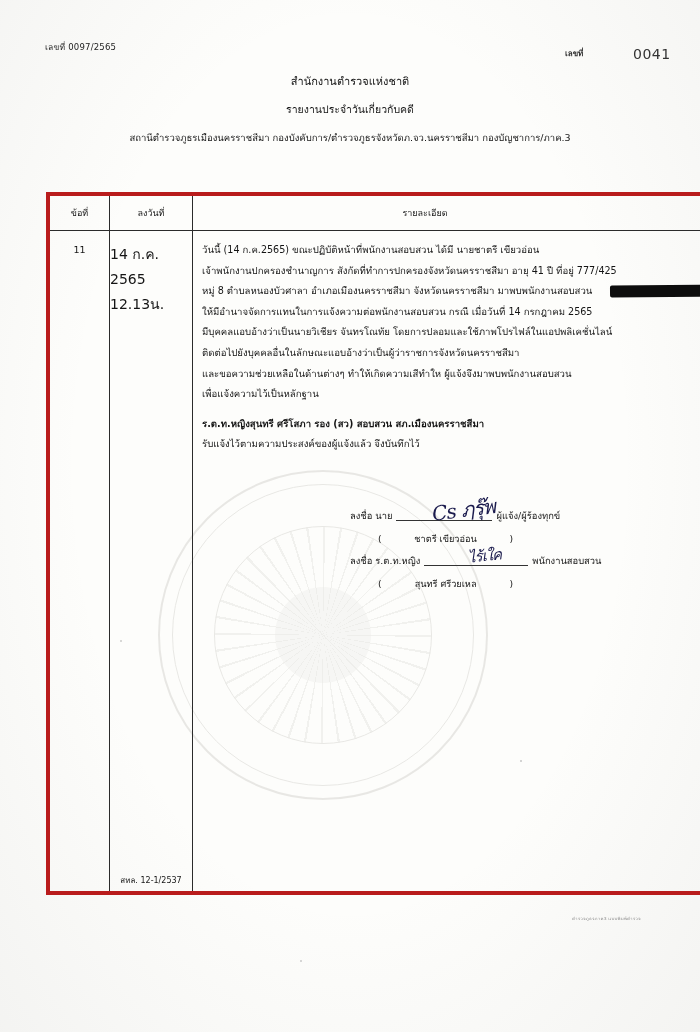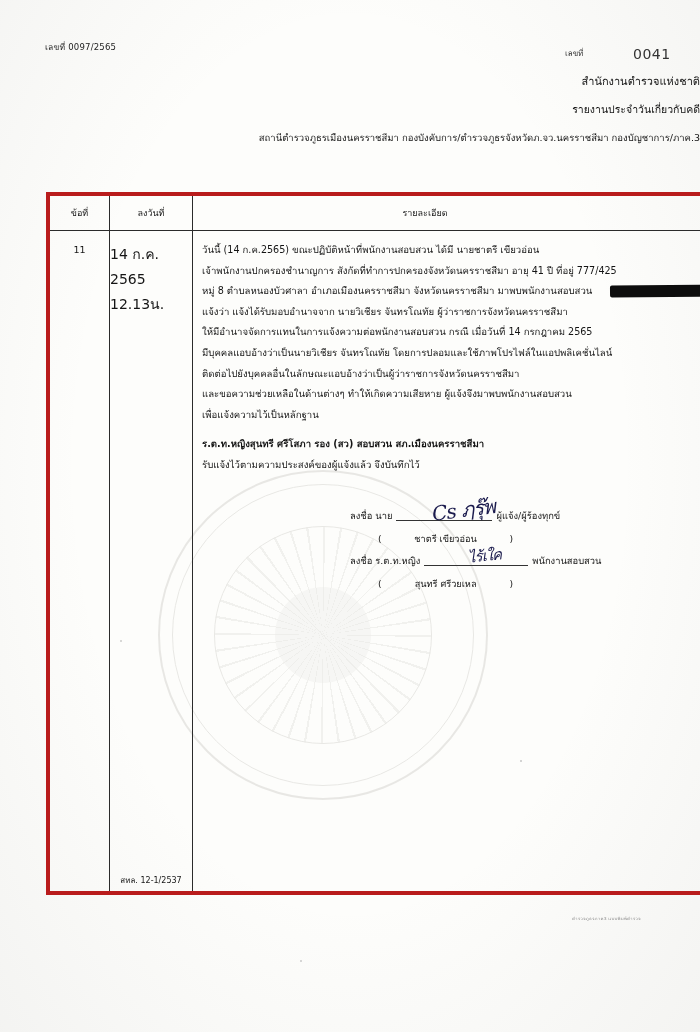--- a/index.html
+++ b/index.html
@@ -45,6 +45,7 @@
     top: 47px;
     font-size: 8px;
     color: #333;
+    font-weight: bold;
   }
   .seq-value {
     position: absolute;

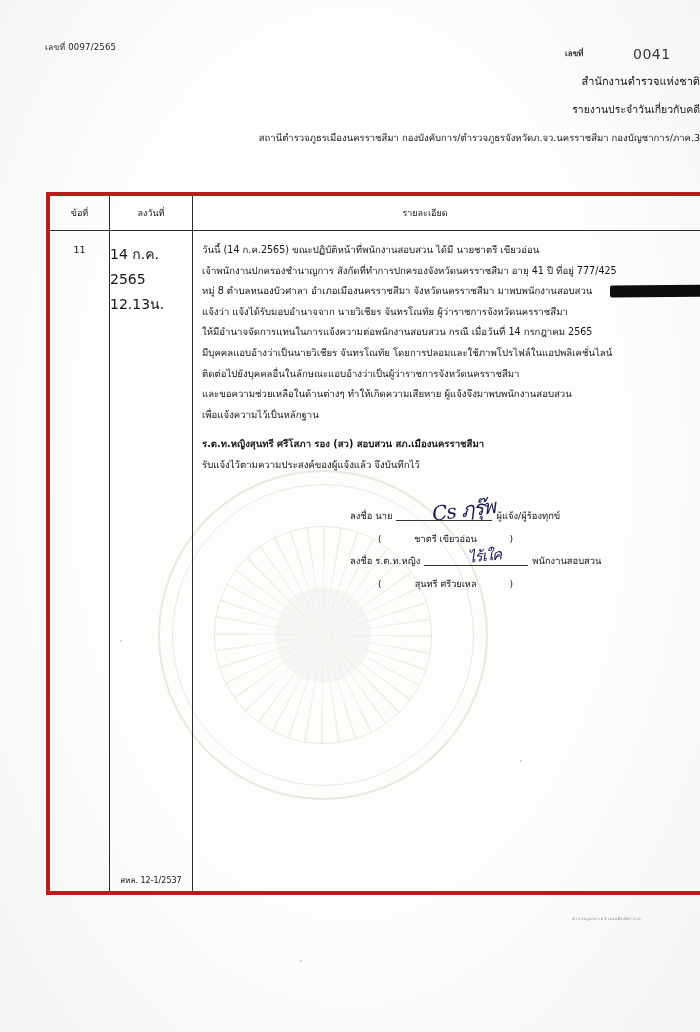--- a/index.html
+++ b/index.html
@@ -62,7 +62,7 @@
     left: 0;
     right: 0;
     top: 72px;
-    text-align: right;
+    text-align: center;
   }
   .title-1 {
     font-size: 11px;

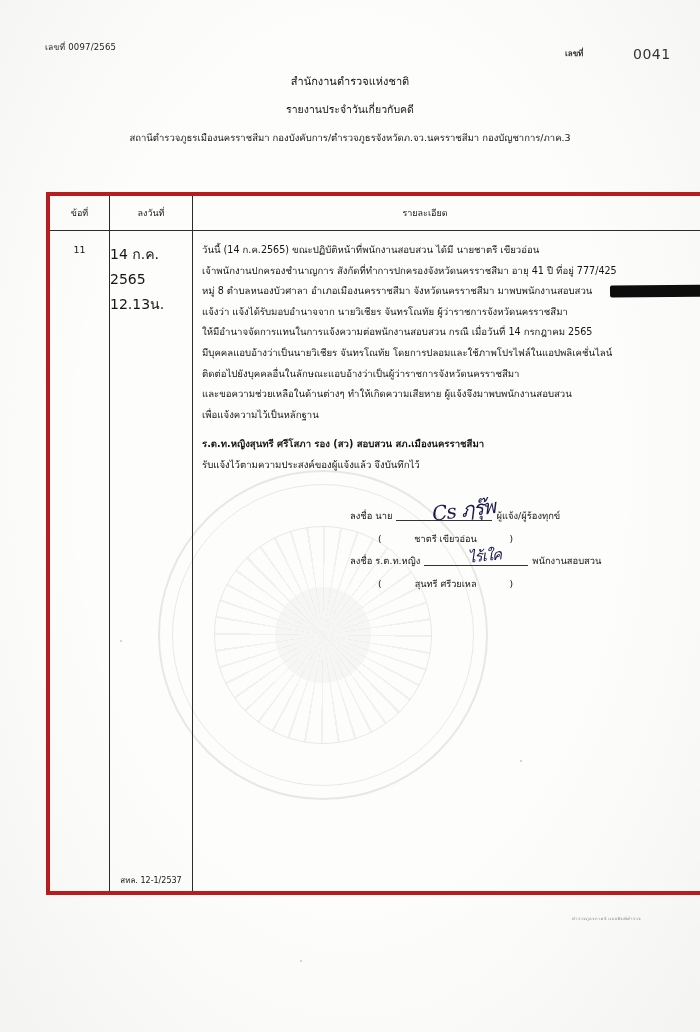--- a/index.html
+++ b/index.html
@@ -350,7 +350,6 @@
       <p>วันนี้ (14 ก.ค.2565) ขณะปฏิบัติหน้าที่พนักงานสอบสวน ได้มี นายชาตรี  เขียวอ่อน</p>
       <p>เจ้าพนักงานปกครองชำนาญการ  สังกัดที่ทำการปกครองจังหวัดนครราชสีมา อายุ 41 ปี ที่อยู่ 777/425</p>
       <p>หมู่ 8 ตำบลหนองบัวศาลา อำเภอเมืองนครราชสีมา จังหวัดนครราชสีมา มาพบพนักงานสอบสวน</p>
-      <p>แจ้งว่า แจ้งได้รับมอบอำนาจจาก นายวิเชียร  จันทรโณทัย ผู้ว่าราชการจังหวัดนครราชสีมา</p>
       <p>ให้มีอำนาจจัดการแทนในการแจ้งความต่อพนักงานสอบสวน กรณี เมื่อวันที่ 14 กรกฎาคม 2565</p>
       <p>มีบุคคลแอบอ้างว่าเป็นนายวิเชียร  จันทรโณทัย โดยการปลอมและใช้ภาพโปรไฟล์ในแอปพลิเคชั่นไลน์</p>
       <p>ติดต่อไปยังบุคคลอื่นในลักษณะแอบอ้างว่าเป็นผู้ว่าราชการจังหวัดนครราชสีมา</p>

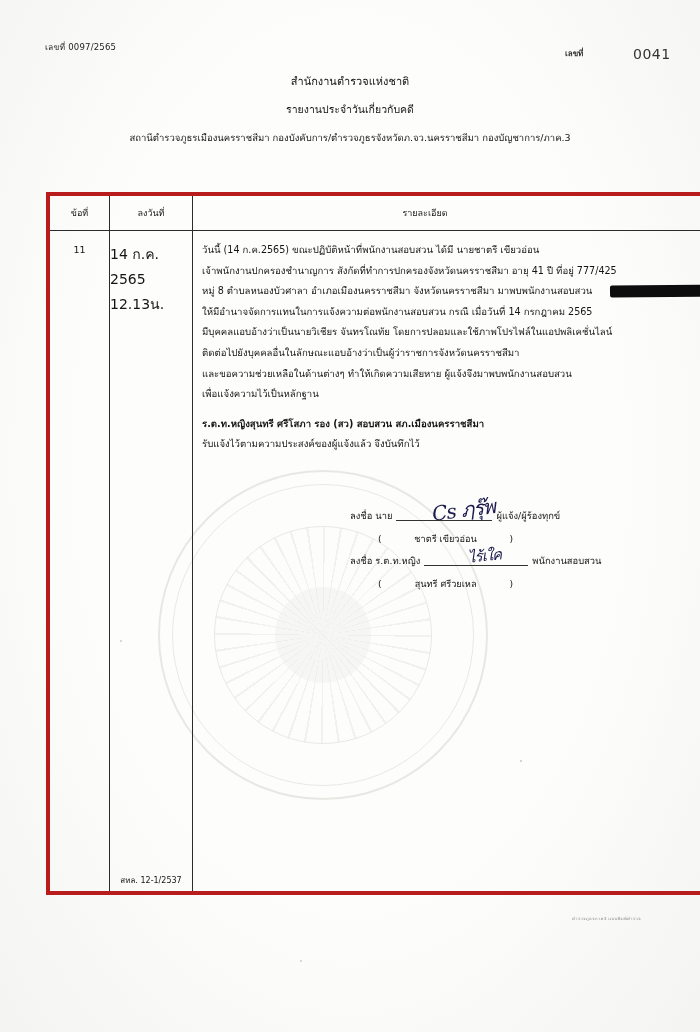--- a/index.html
+++ b/index.html
@@ -353,7 +353,7 @@
       <p>ให้มีอำนาจจัดการแทนในการแจ้งความต่อพนักงานสอบสวน กรณี เมื่อวันที่ 14 กรกฎาคม 2565</p>
       <p>มีบุคคลแอบอ้างว่าเป็นนายวิเชียร  จันทรโณทัย โดยการปลอมและใช้ภาพโปรไฟล์ในแอปพลิเคชั่นไลน์</p>
       <p>ติดต่อไปยังบุคคลอื่นในลักษณะแอบอ้างว่าเป็นผู้ว่าราชการจังหวัดนครราชสีมา</p>
-      <p>และขอความช่วยเหลือในด้านต่างๆ ทำให้เกิดความเสียหาย ผู้แจ้งจึงมาพบพนักงานสอบสวน</p>
+      <p>และขอความช่วยเหลือในด้านต่างๆ ทำให้เกิดความเสีทำให ผู้แจ้งจึงมาพบพนักงานสอบสวน</p>
       <p>เพื่อแจ้งความไว้เป็นหลักฐาน</p>
       <p class="gap-top">ร.ต.ท.หญิงสุนทรี ศรีโสภา รอง (สว) สอบสวน สภ.เมืองนครราชสีมา</p>
       <p>รับแจ้งไว้ตามความประสงค์ของผู้แจ้งแล้ว  จึงบันทึกไว้</p>

